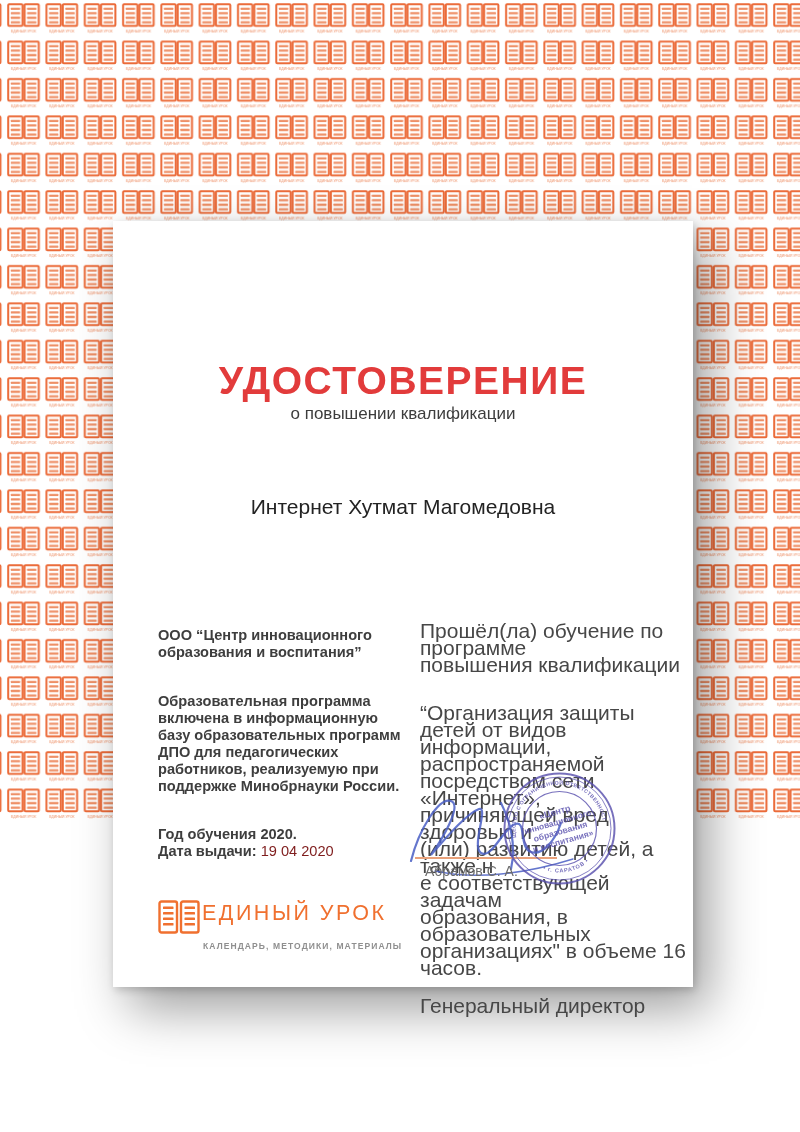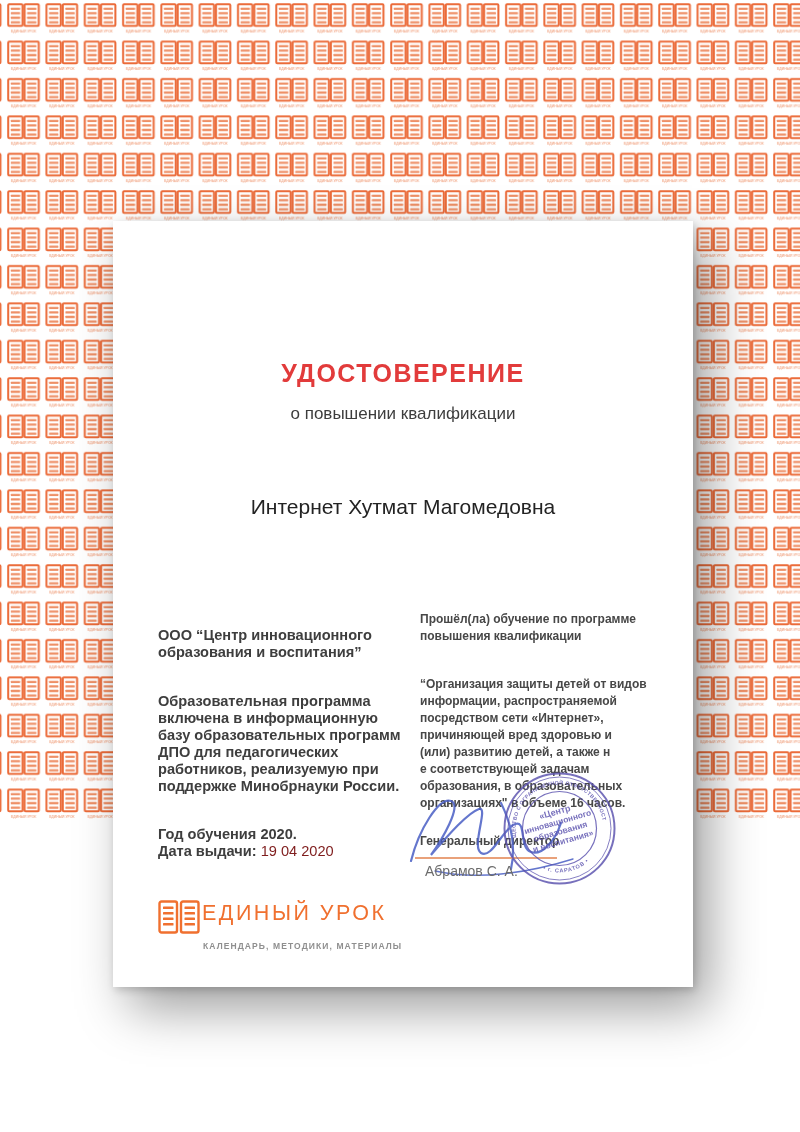--- a/index.html
+++ b/index.html
@@ -19,7 +19,7 @@
 
   .title {
     position: absolute; top: 139px; left: 0; right: 0; text-align: center;
-    font-size: 25px; font-weight: bold; letter-spacing: 1.5px; color: #e23b3b;
+    font-size: 39px; font-weight: bold; letter-spacing: 1.5px; color: #e23b3b;
     line-height: 1.1;
   }
   .subtitle {

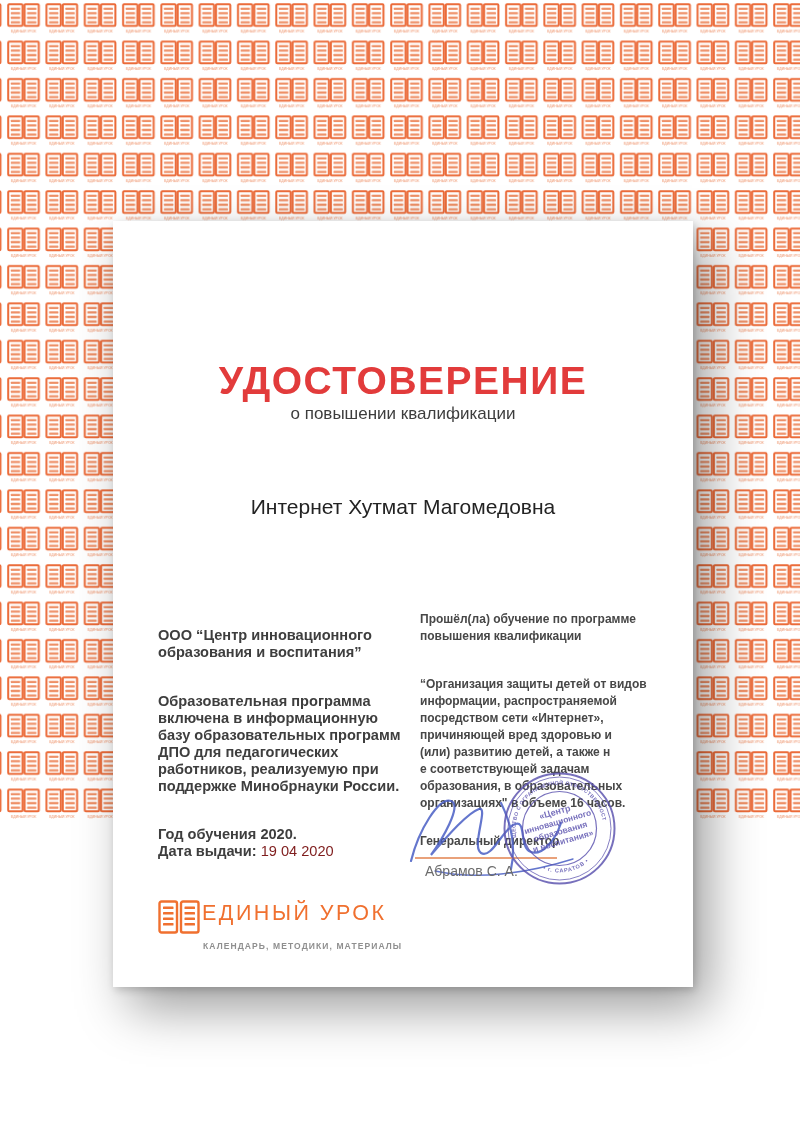--- a/index.html
+++ b/index.html
@@ -43,8 +43,8 @@
   .col-left .date-value { font-weight: normal; color: #7f1d1d; }
 
   .col-right {
-    left: 307px; top: 373px; width: 268px;
-    font-size: 12px; line-height: 17px; font-weight: bold; color: #474747;
+    left: 307px; top: 384px; width: 268px;
+    font-size: 21px; line-height: 17px; font-weight: normal; color: #474747;
   }
   .col-right .p1 { margin-bottom: 14px; }
   .col-right .p2 { margin-bottom: 4px; }

